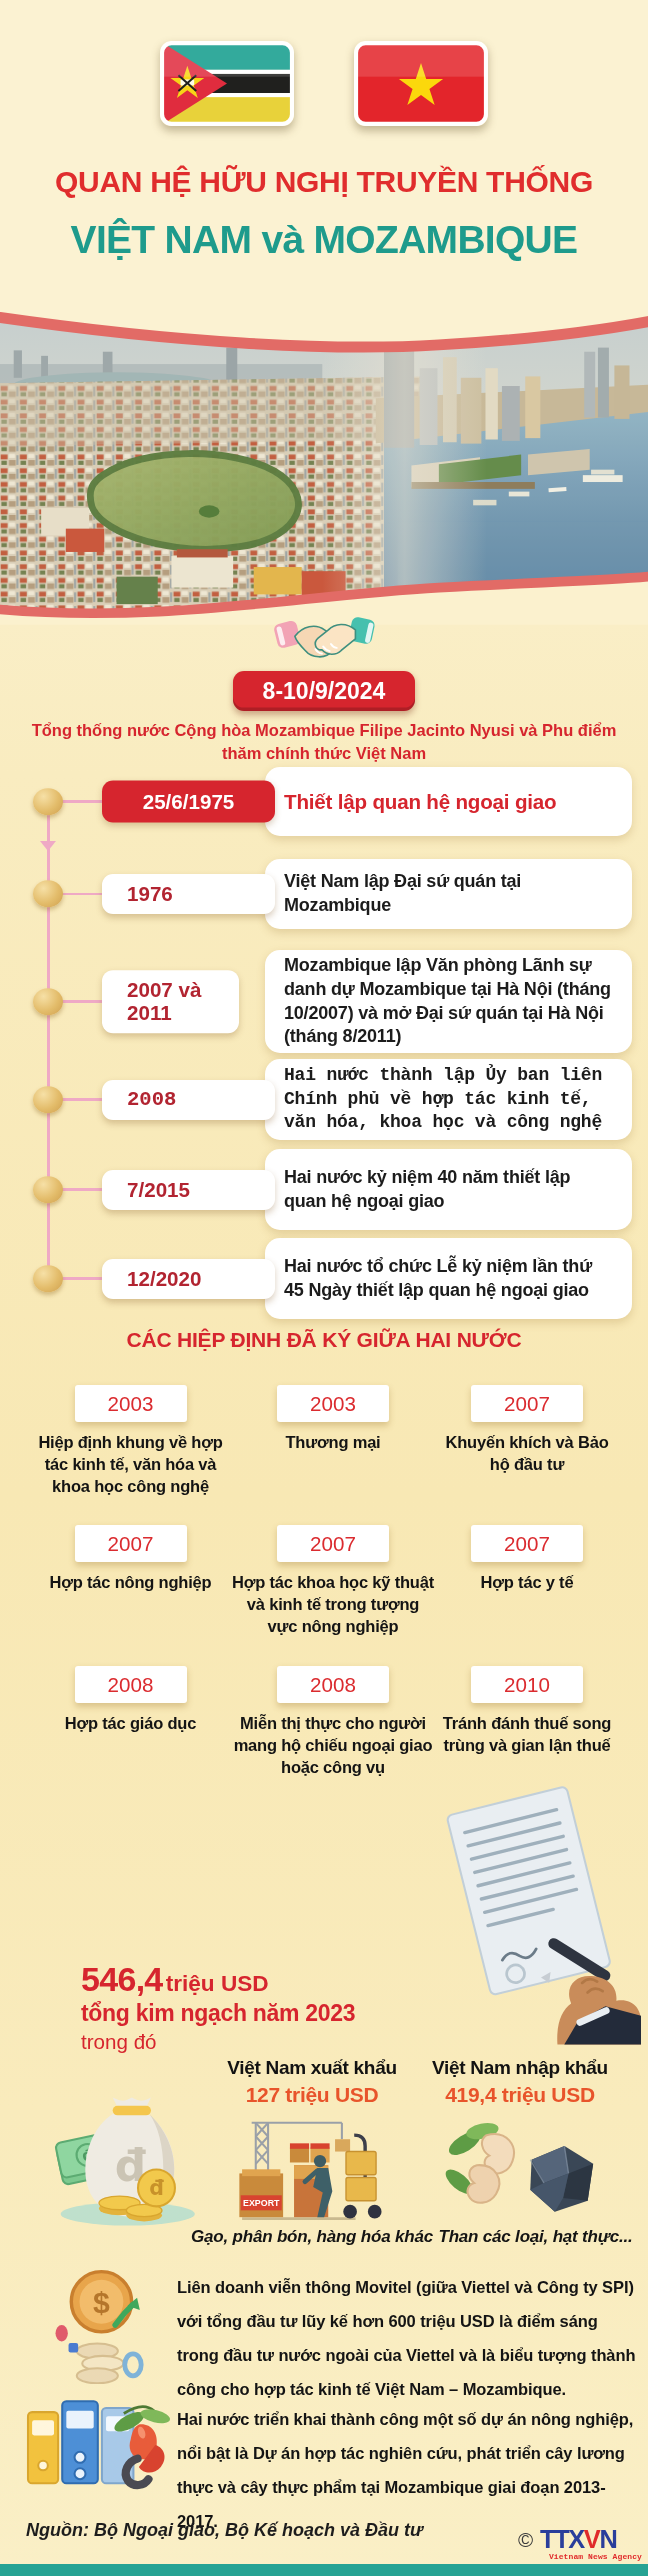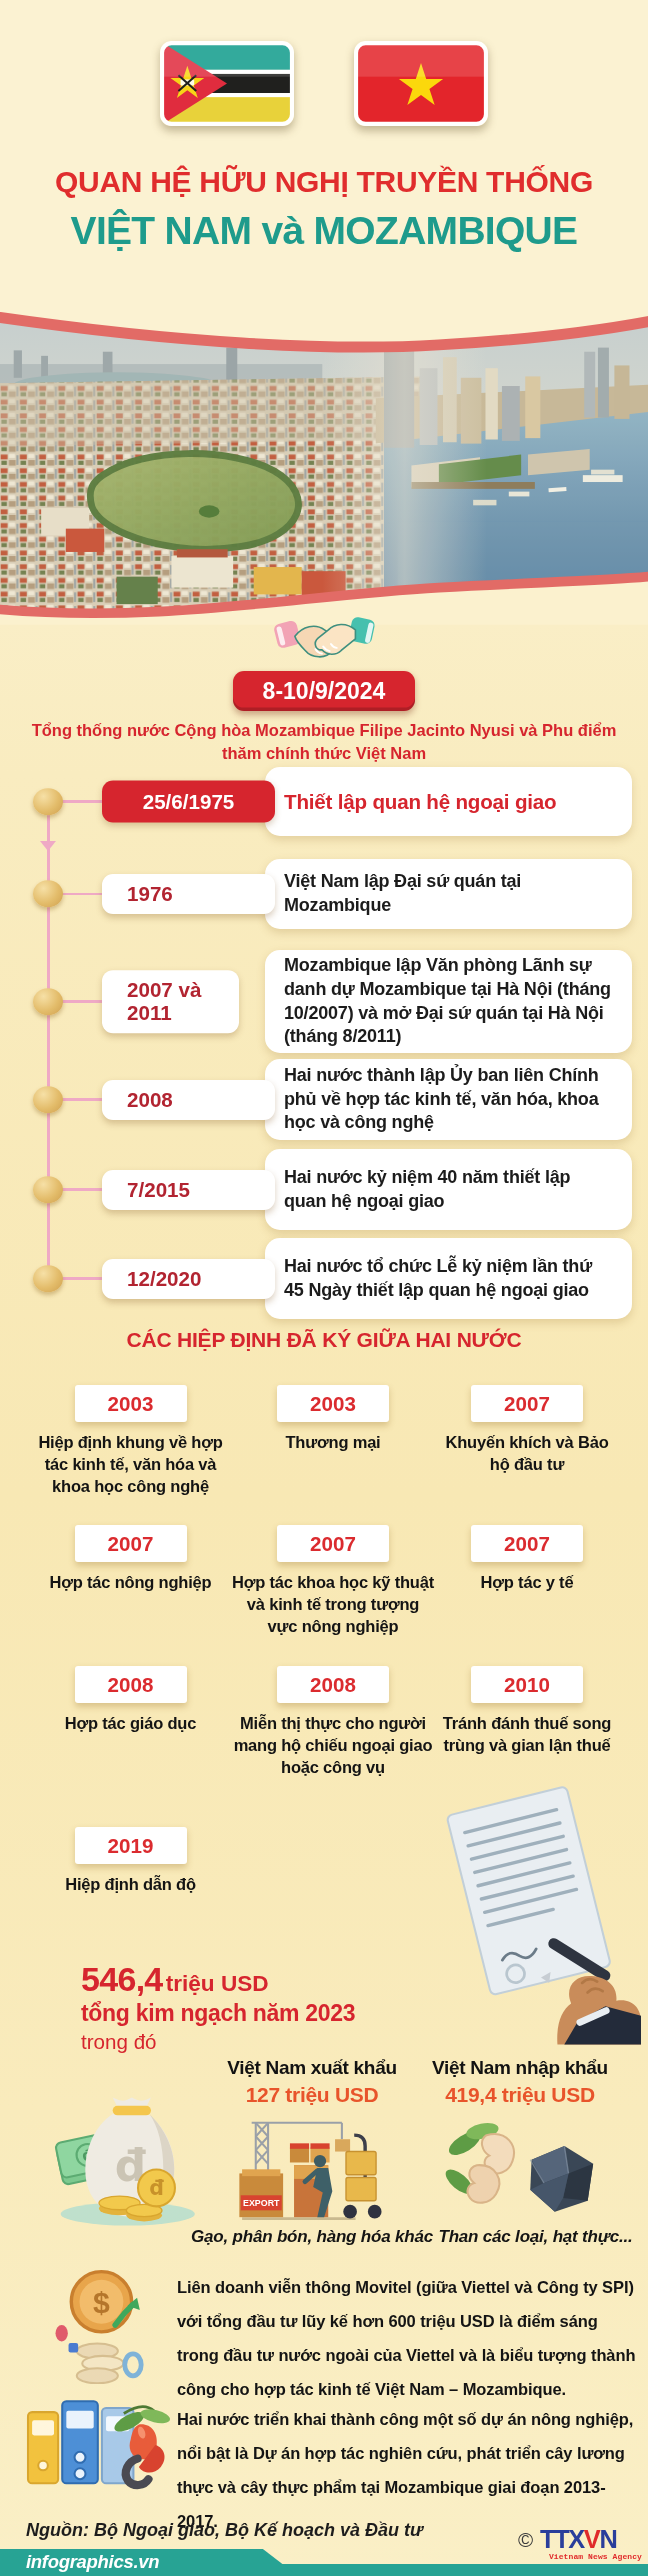--- a/index.html
+++ b/index.html
@@ -13,7 +13,7 @@
   .flags{top:41px;display:flex;justify-content:center;gap:60px;width:100%;}
   .flag{width:134px;height:85px;border-radius:11px;box-shadow:0 4.1px 8.2px rgba(90,70,30,.35);}
   .title-red{top:165px;font-size:30px;font-weight:bold;letter-spacing:-0.3px;color:#E02D2D;}
-  .title-teal{top:209px;font-size:39px;font-weight:bold;letter-spacing:-0.7px;color:#1E9B8C;}
+  .title-teal{top:218px;font-size:39px;font-weight:bold;letter-spacing:-0.7px;color:#1E9B8C;}
 
   
   .photo-band{top:302px;left:0;width:648px;height:323px;}

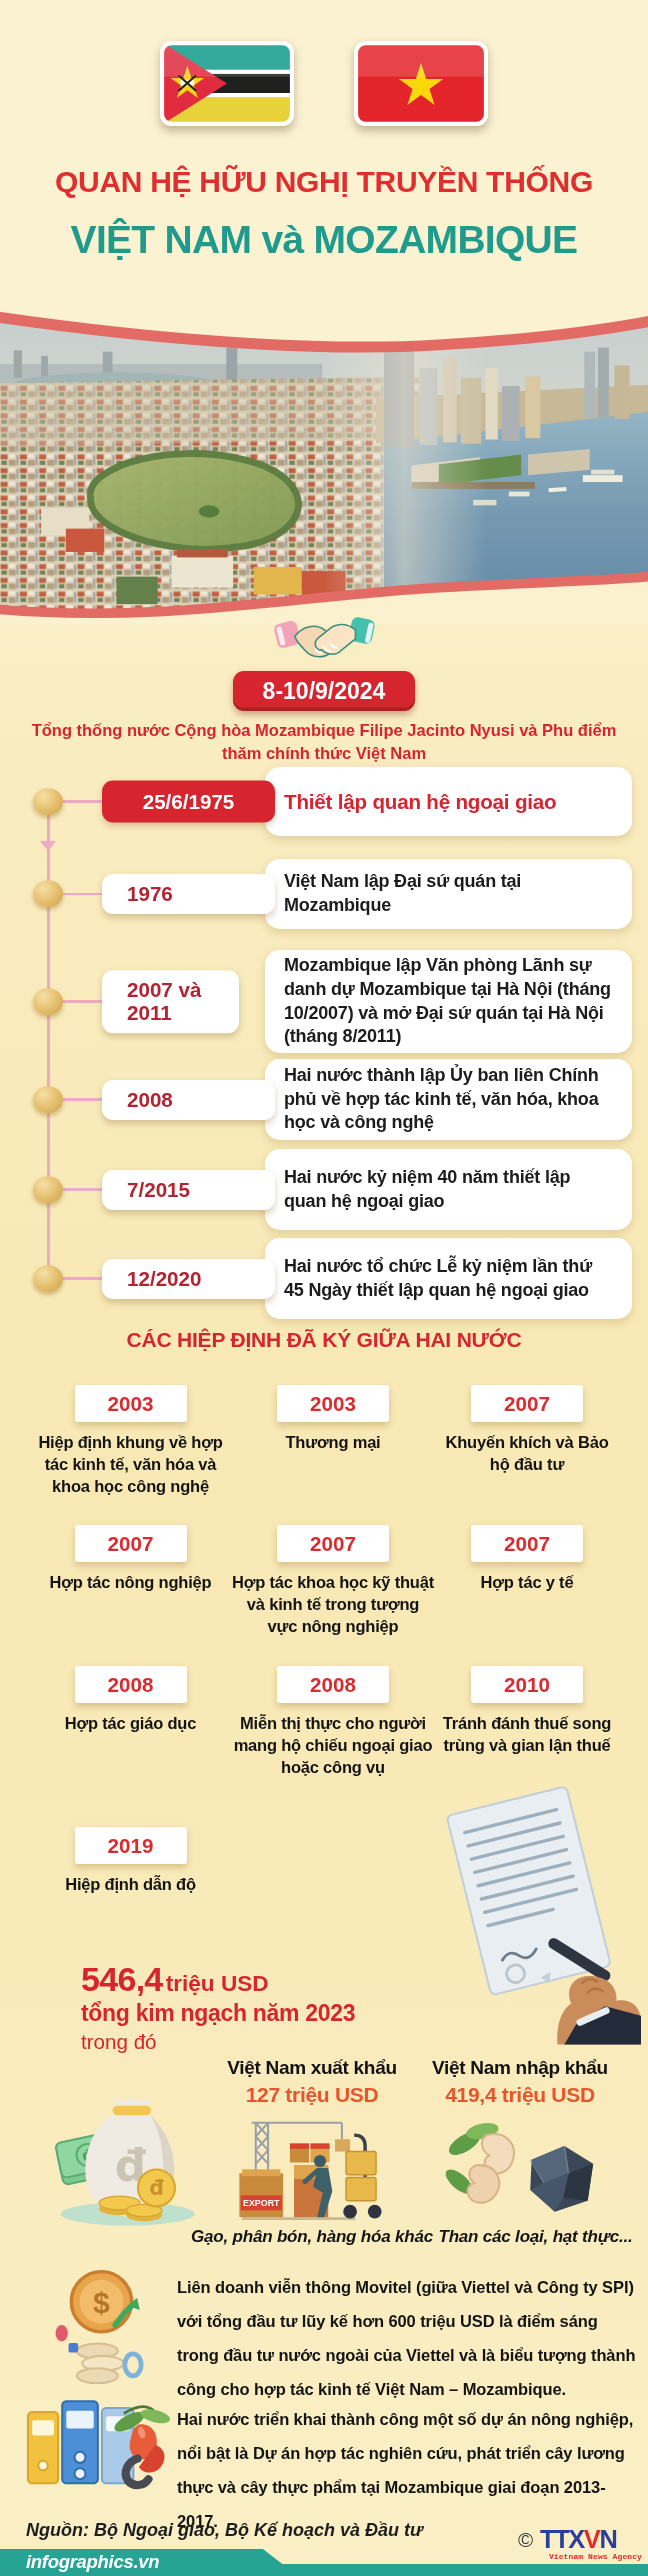--- a/index.html
+++ b/index.html
@@ -257,7 +257,7 @@
       </div>
     <div class="tl-badge" style="width:137px;">2007 và 2011</div>
   </div>
-  <div class="abs tl-row" style="top:1059px;height:81px;">
+  <div class="abs tl-row" style="top:1059px;height:81px;font-family:Liberation Mono, monospace;">
     <div class="tl-stub"></div>
     <div class="tl-dot"></div>
     <div class="tl-card">

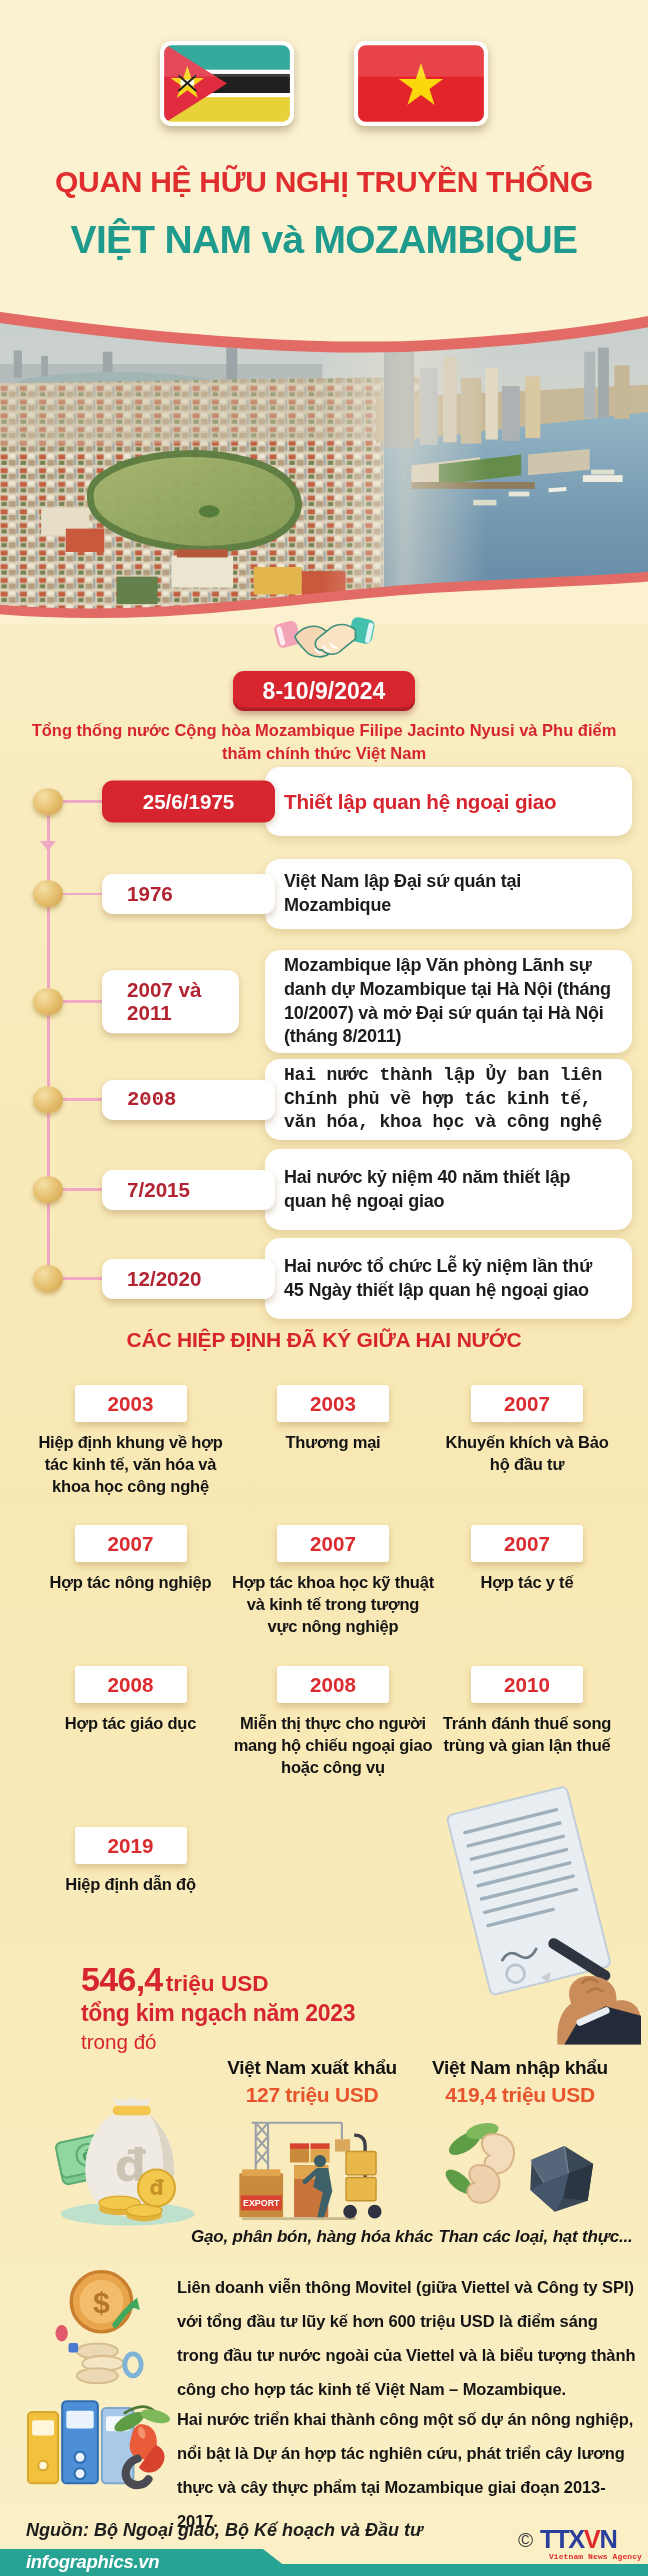--- a/index.html
+++ b/index.html
@@ -47,7 +47,7 @@
   .agr-row{left:31px;width:587px;display:grid;grid-template-columns:199px 206px 182px;justify-items:center;}
   .agr{width:100%;text-align:center;}
   .agr-badge{width:112px;height:37px;margin:0 auto;background:#fff;border-radius:3px;
-             box-shadow:0 3.4px 6.2px rgba(150,110,40,.30);font-size:20.6px;font-weight:bold;color:#DB2B2F;
+             box-shadow:0 3.4px 6.2px rgba(150,110,40,.30);font-size:20.6px;font-weight:normal;color:#DB2B2F;
              line-height:37px;text-align:center;}
   .agr-label{margin-top:10.3px;font-size:16.5px;font-weight:bold;color:#141414;line-height:1.33;letter-spacing:-0.2px;}
 

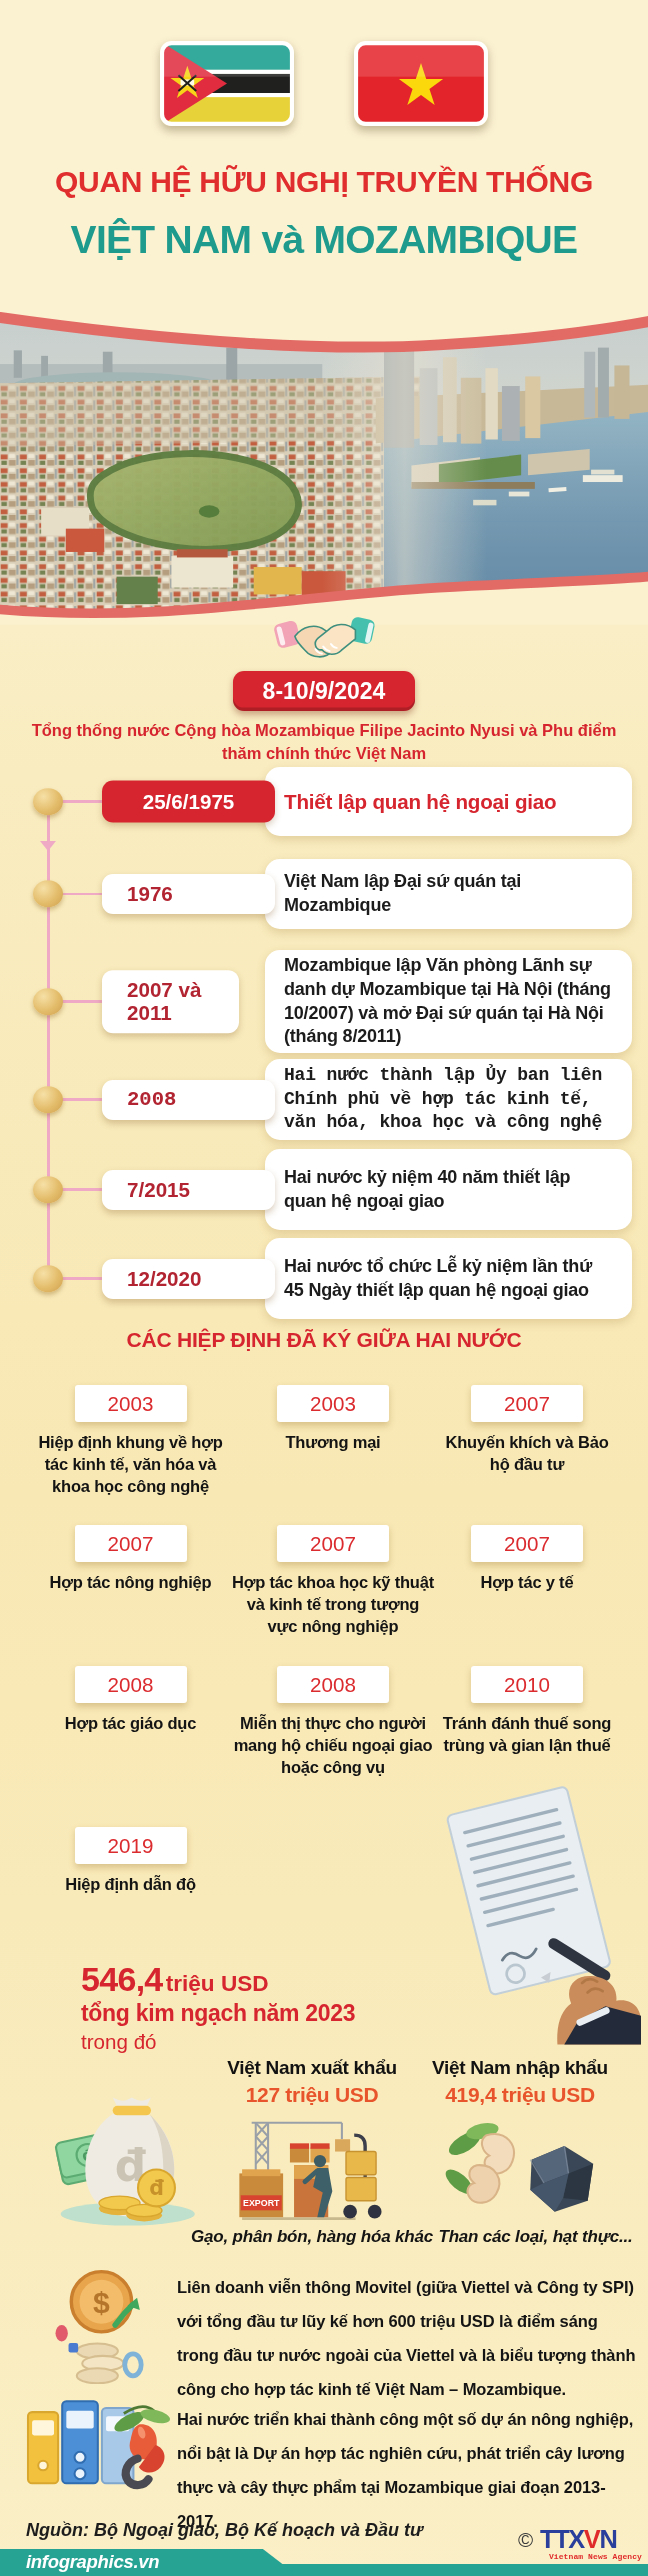--- a/index.html
+++ b/index.html
@@ -327,10 +327,6 @@
     </div>
   </div>
   <div class="abs agr-row" style="top:1827px;">
-    <div class="agr">
-      <div class="agr-badge">2019</div>
-      <div class="agr-label">Hiệp định dẫn độ</div>
-    </div>
     <div class="agr"></div>
   </div>
 

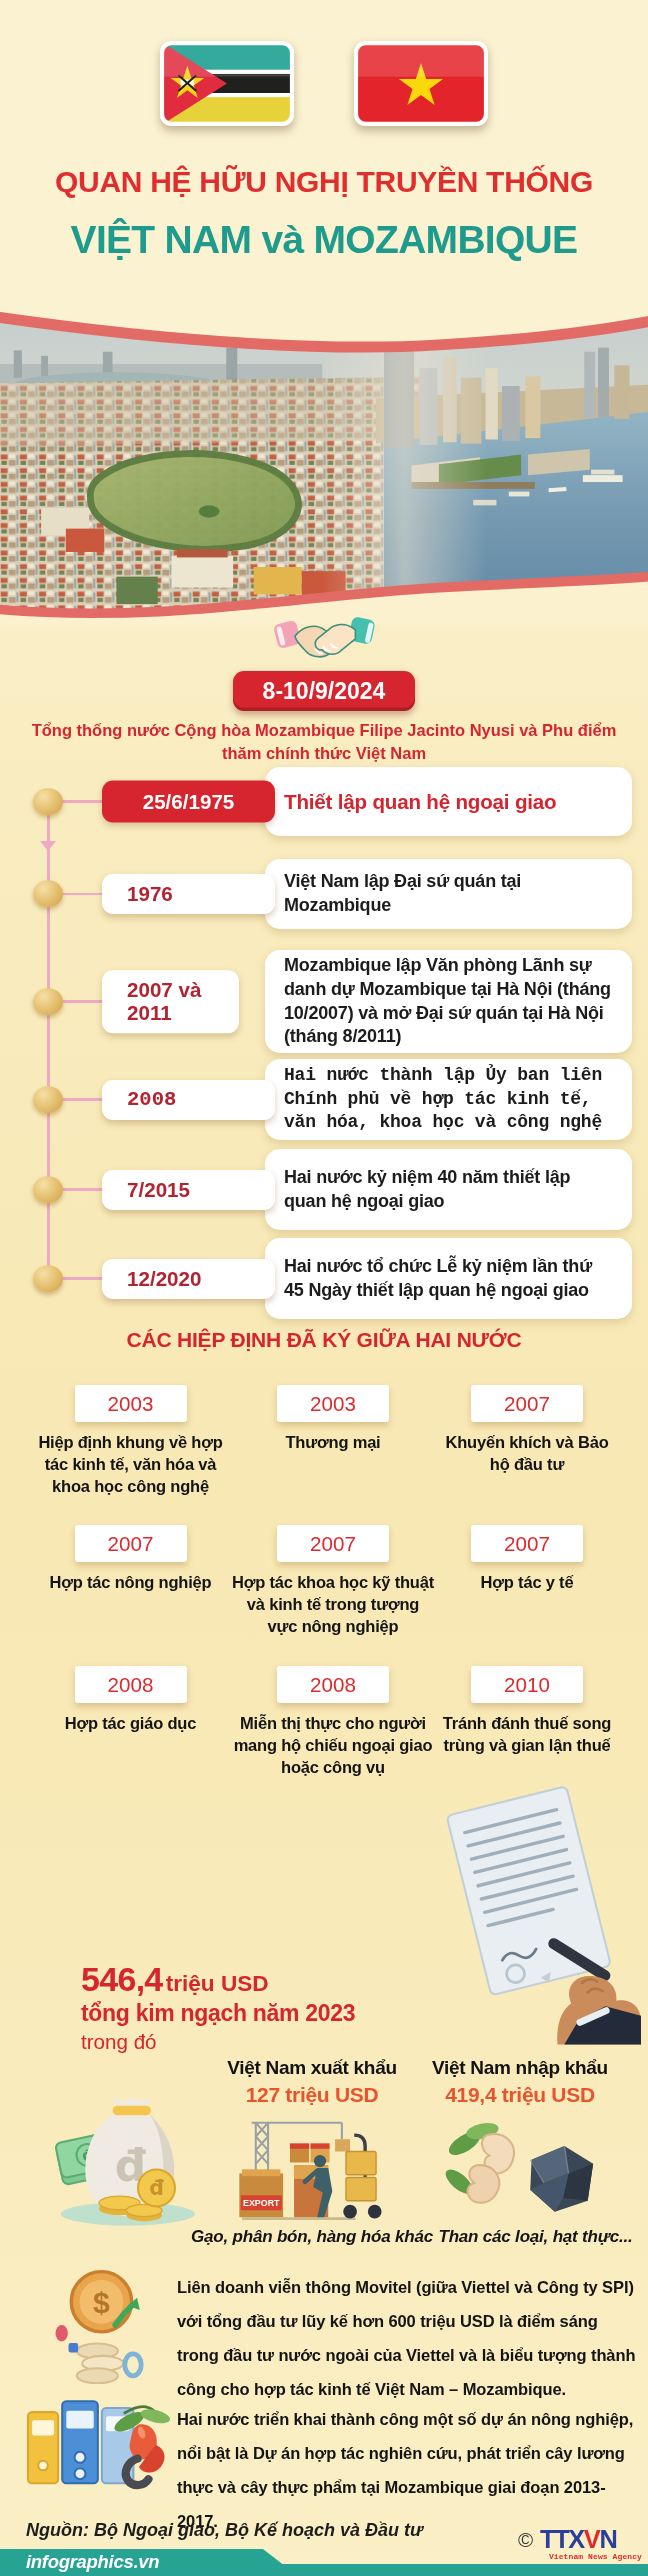--- a/index.html
+++ b/index.html
@@ -486,9 +486,6 @@
   </div>
 
   <div class="abs band"></div>
-  <div class="abs site-tab">
-    <span>infographics.vn</span>
-  </div>
 
 </div>
 

